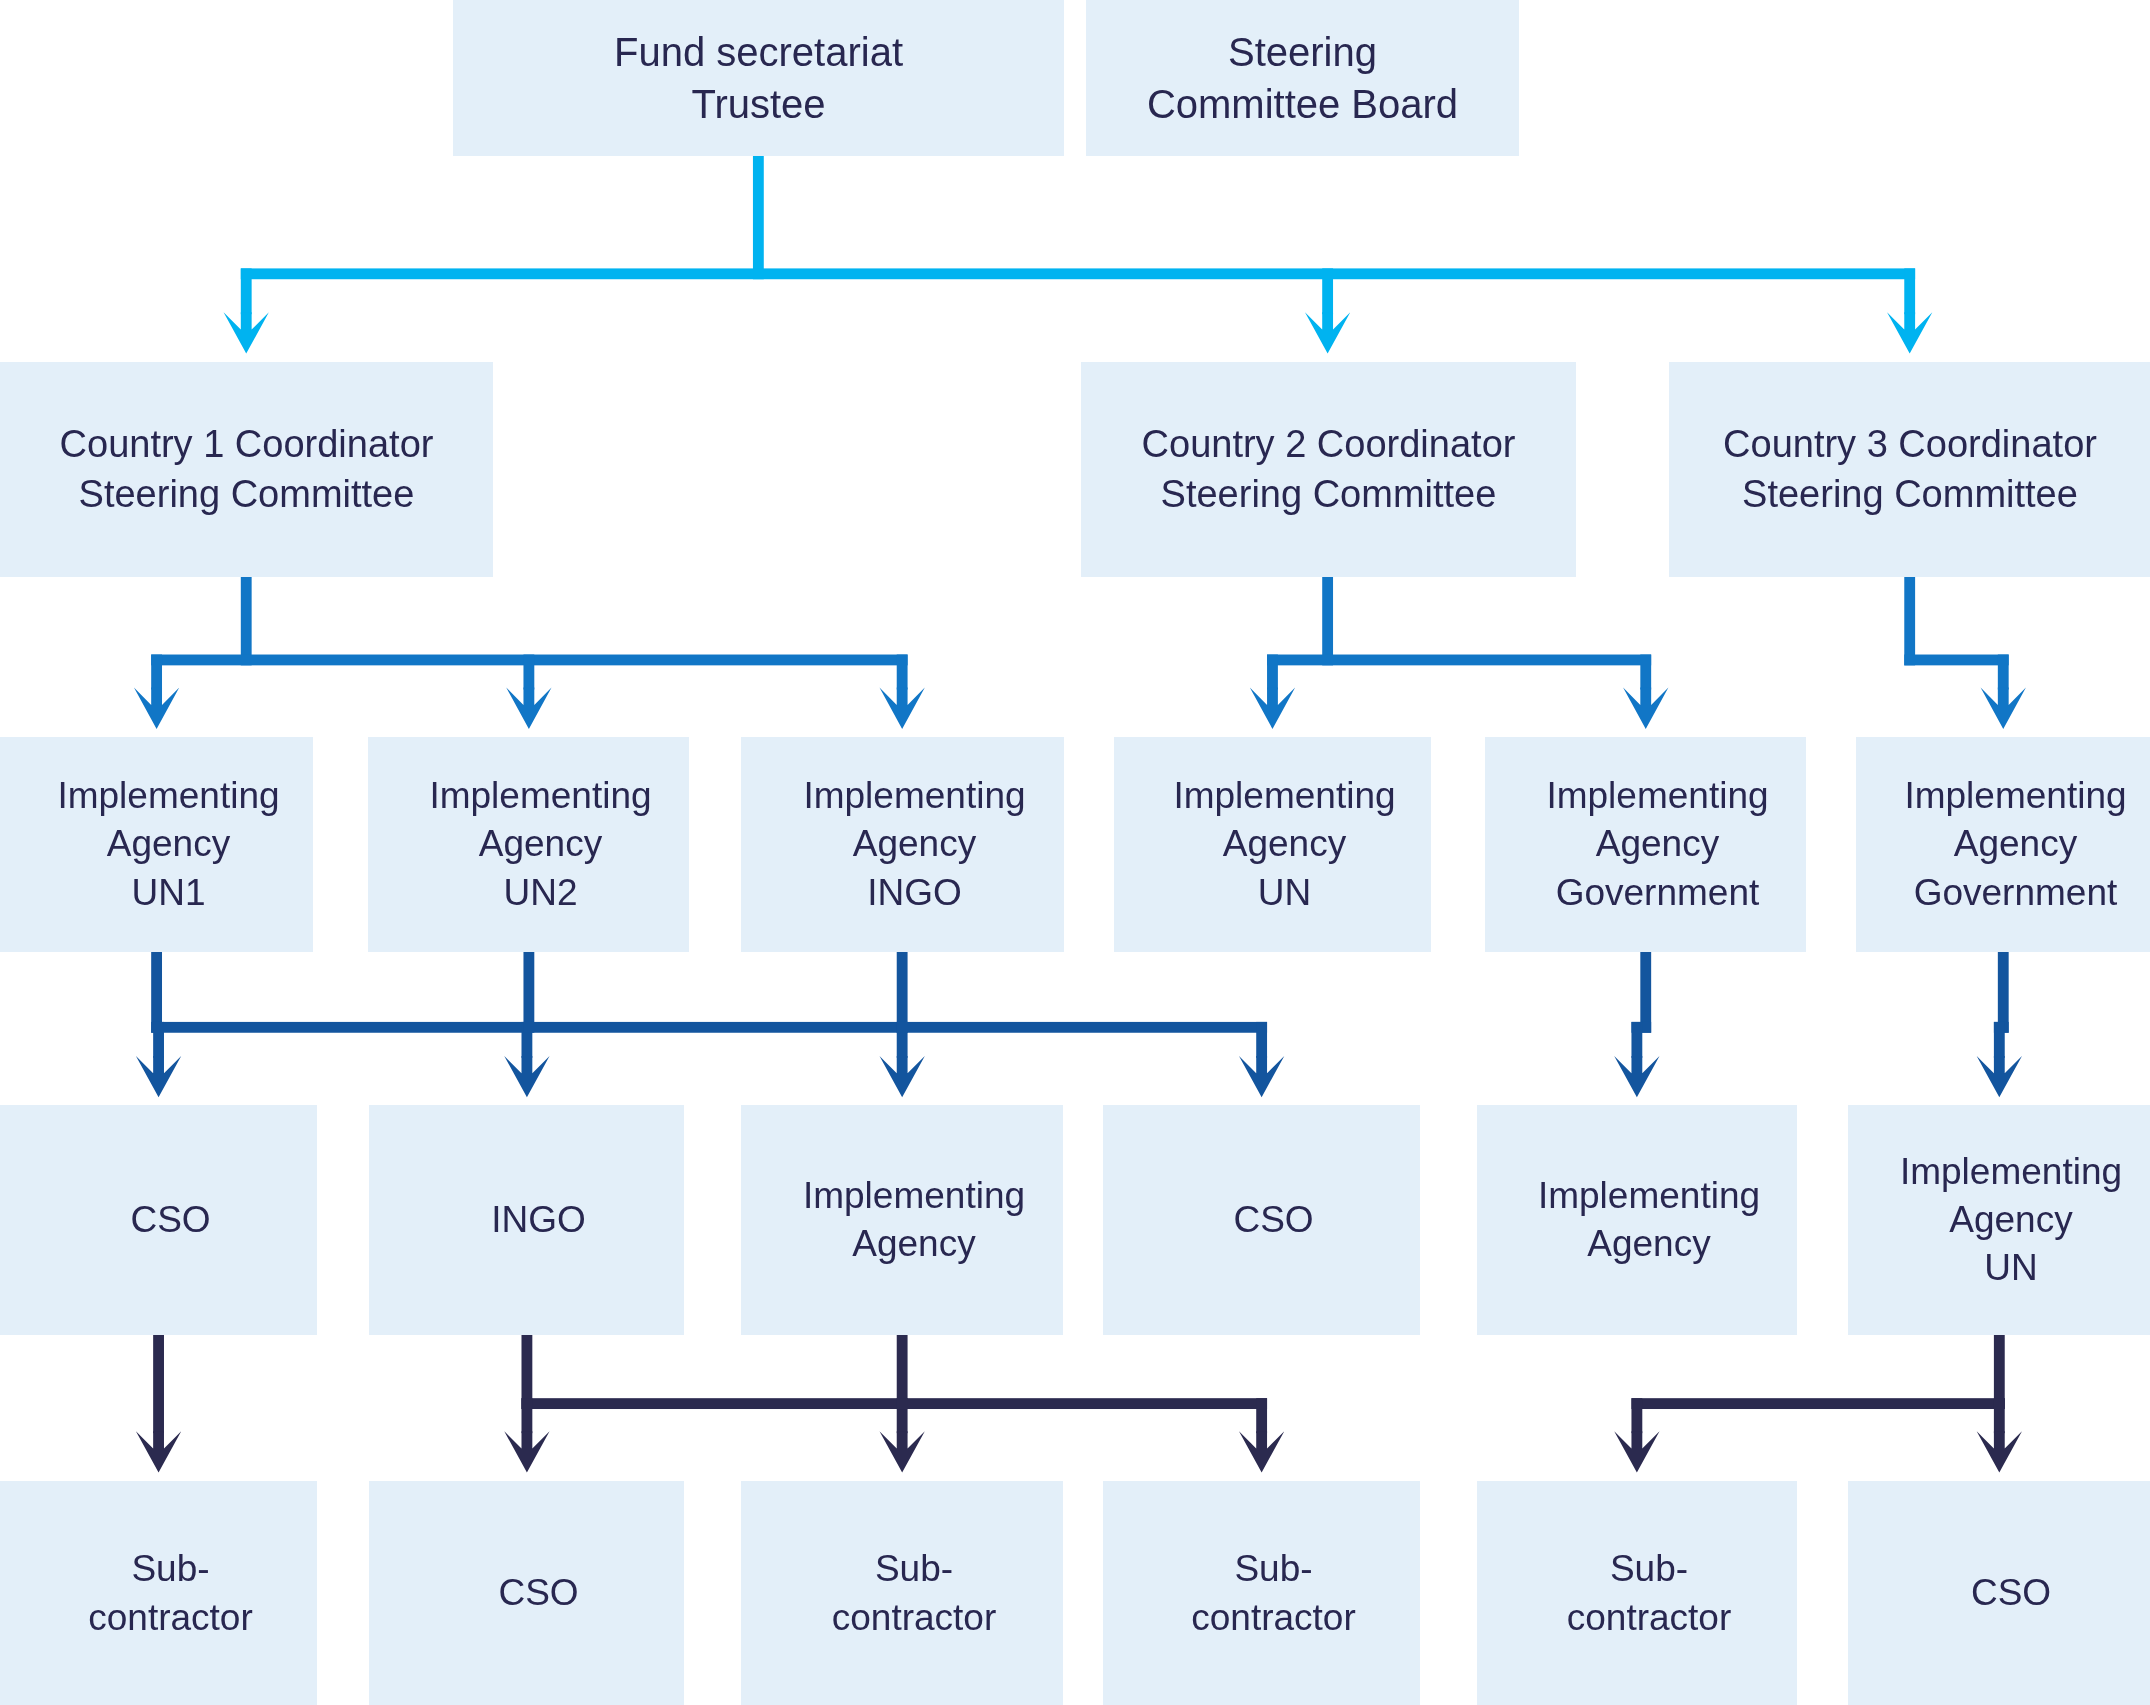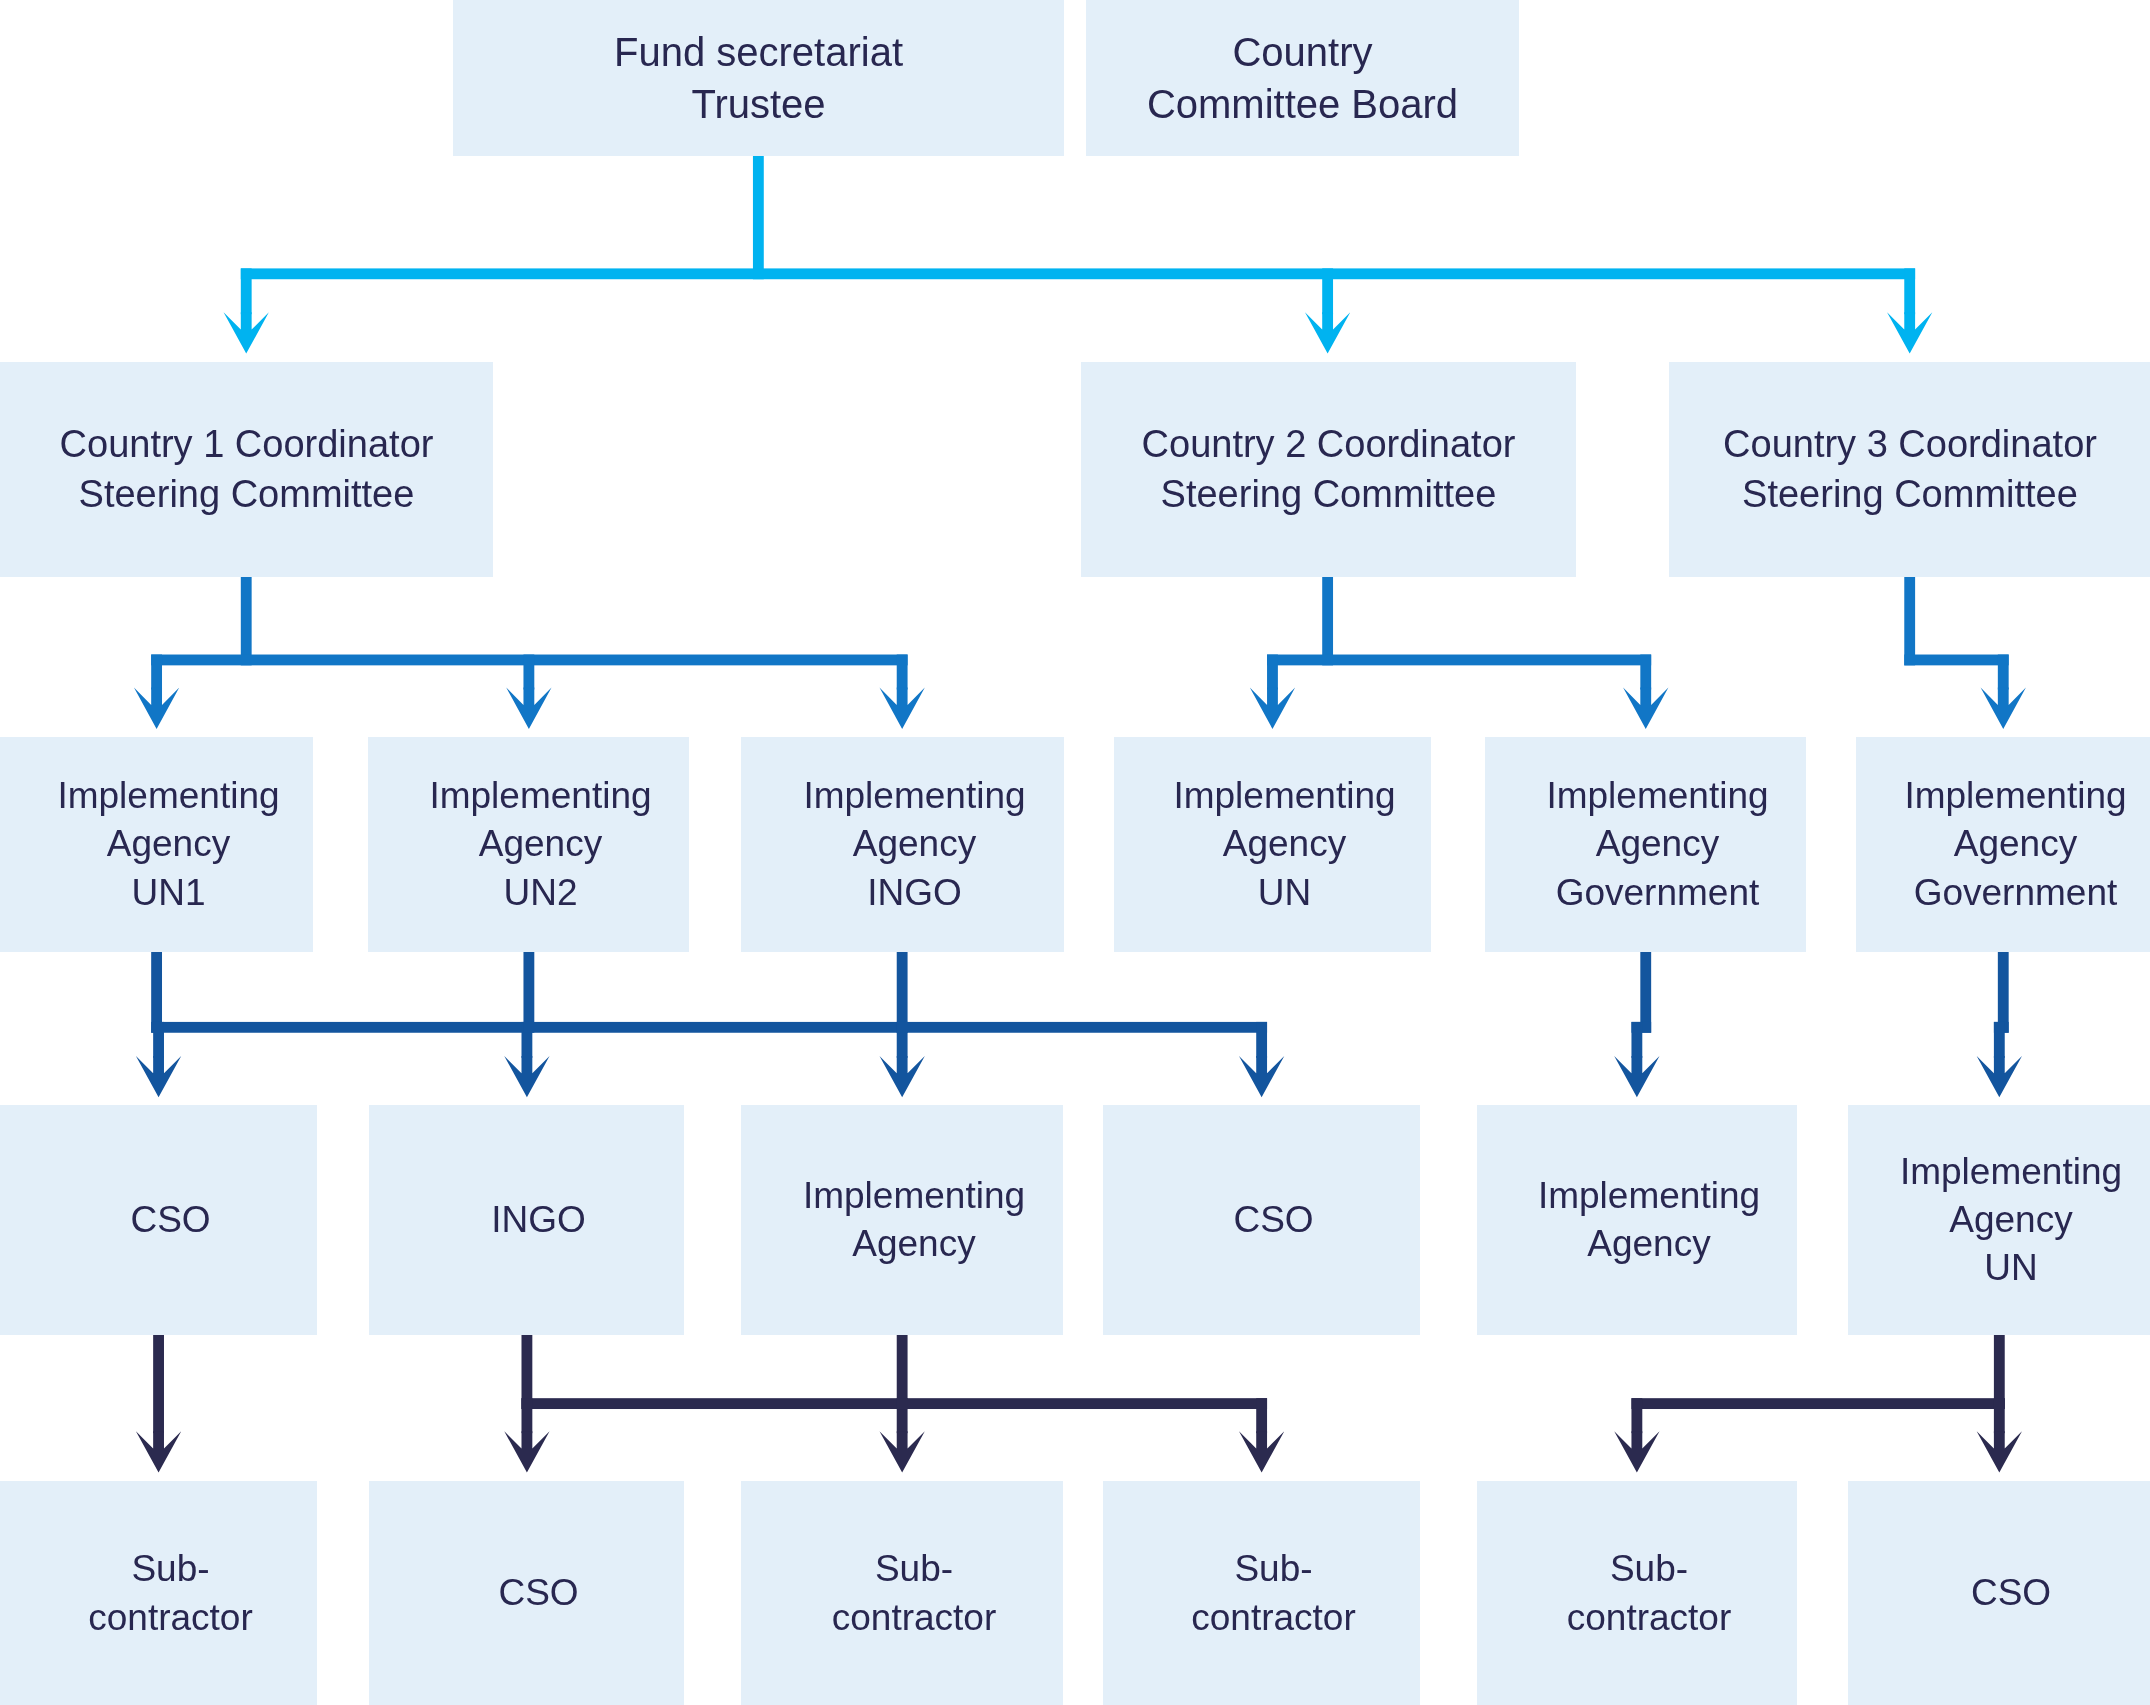--- a/index.html
+++ b/index.html
@@ -134,7 +134,7 @@
 Trustee</span>
   </div>
   <div class="node t-bold" style="left:1086px;top:0px;width:433px;height:156px;">
-    <span class="lbl">Country
+    <span class="lbl">Steering
 Committee Board</span>
   </div>
 

